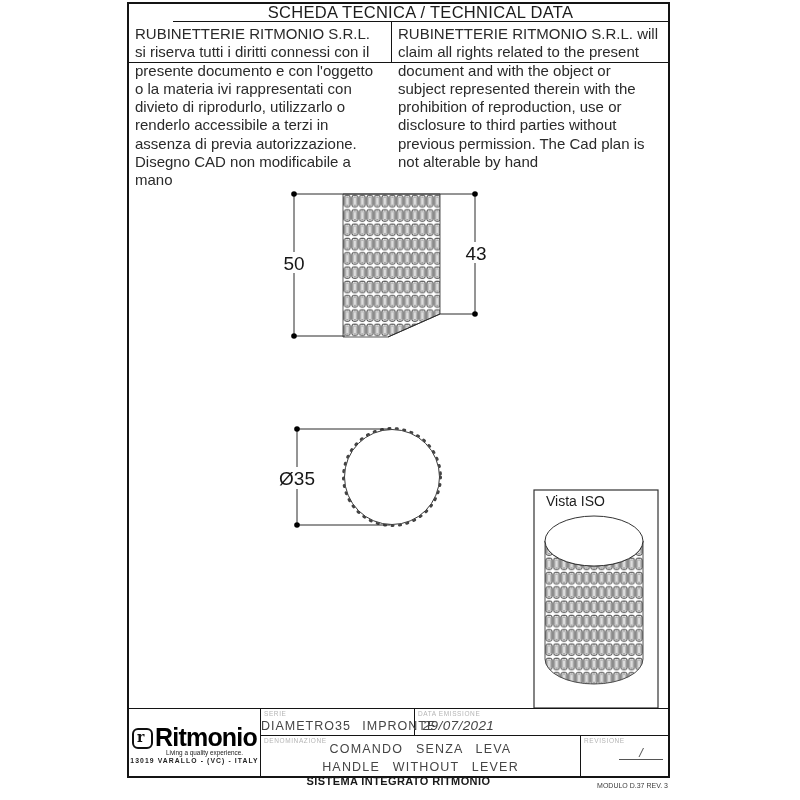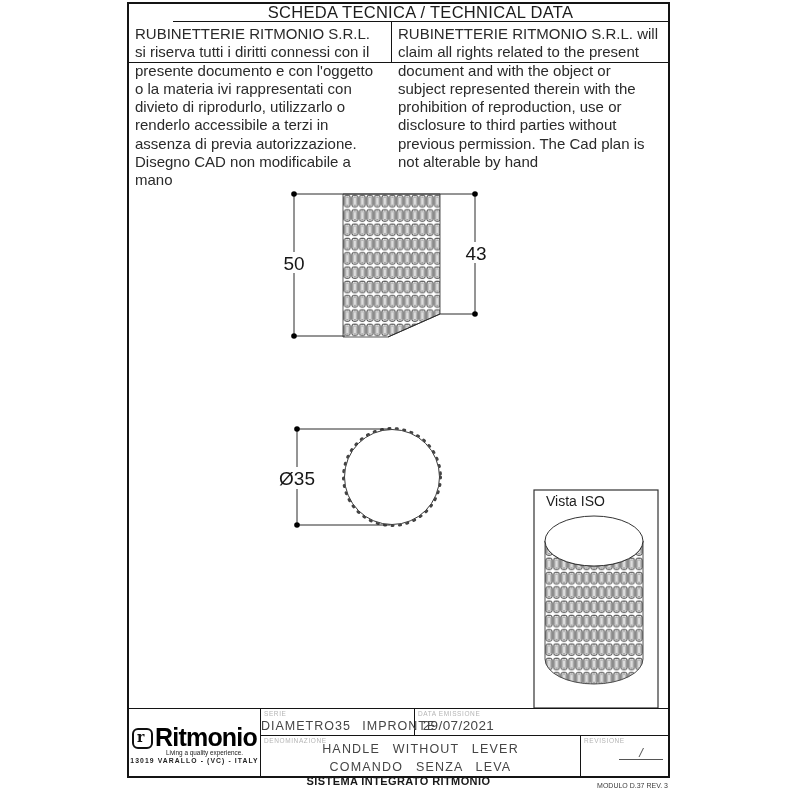--- a/index.html
+++ b/index.html
@@ -60,7 +60,7 @@
     position:absolute; left:0; right:0; top:10px; text-align:center;
     font-size:12.5px; color:#454545; letter-spacing:1px; word-spacing:7px; white-space:nowrap;
   }
-  .cell-data .cad-val { font-size:13.5px; letter-spacing:0.4px; word-spacing:0; top:9px; }
+  .cell-data .cad-val { font-size:13.5px; letter-spacing:0.4px; word-spacing:0; top:9px;font-style:italic; }
   .denom-lines { position:absolute; left:0; right:0; top:6px; text-align:center; }
   .denom-lines div { font-size:12.5px; color:#454545; letter-spacing:1.2px; word-spacing:8px; margin-bottom:4px; white-space:nowrap; }
   .rev-slash {

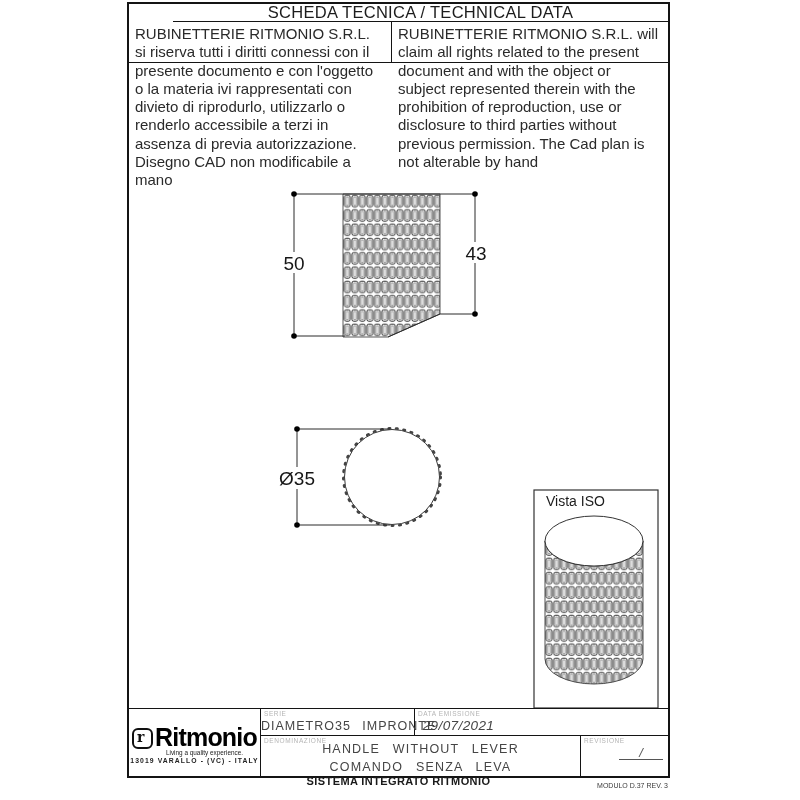--- a/index.html
+++ b/index.html
@@ -186,8 +186,8 @@
           <div class="tb-cell cell-denom">
             <div class="tb-label">DENOMINAZIONE</div>
             <div class="denom-lines">
+              <div>COMANDO SENZA LEVA</div>
               <div>HANDLE WITHOUT LEVER</div>
-              <div>COMANDO SENZA LEVA</div>
             </div>
           </div>
           <div class="tb-cell cell-rev">

